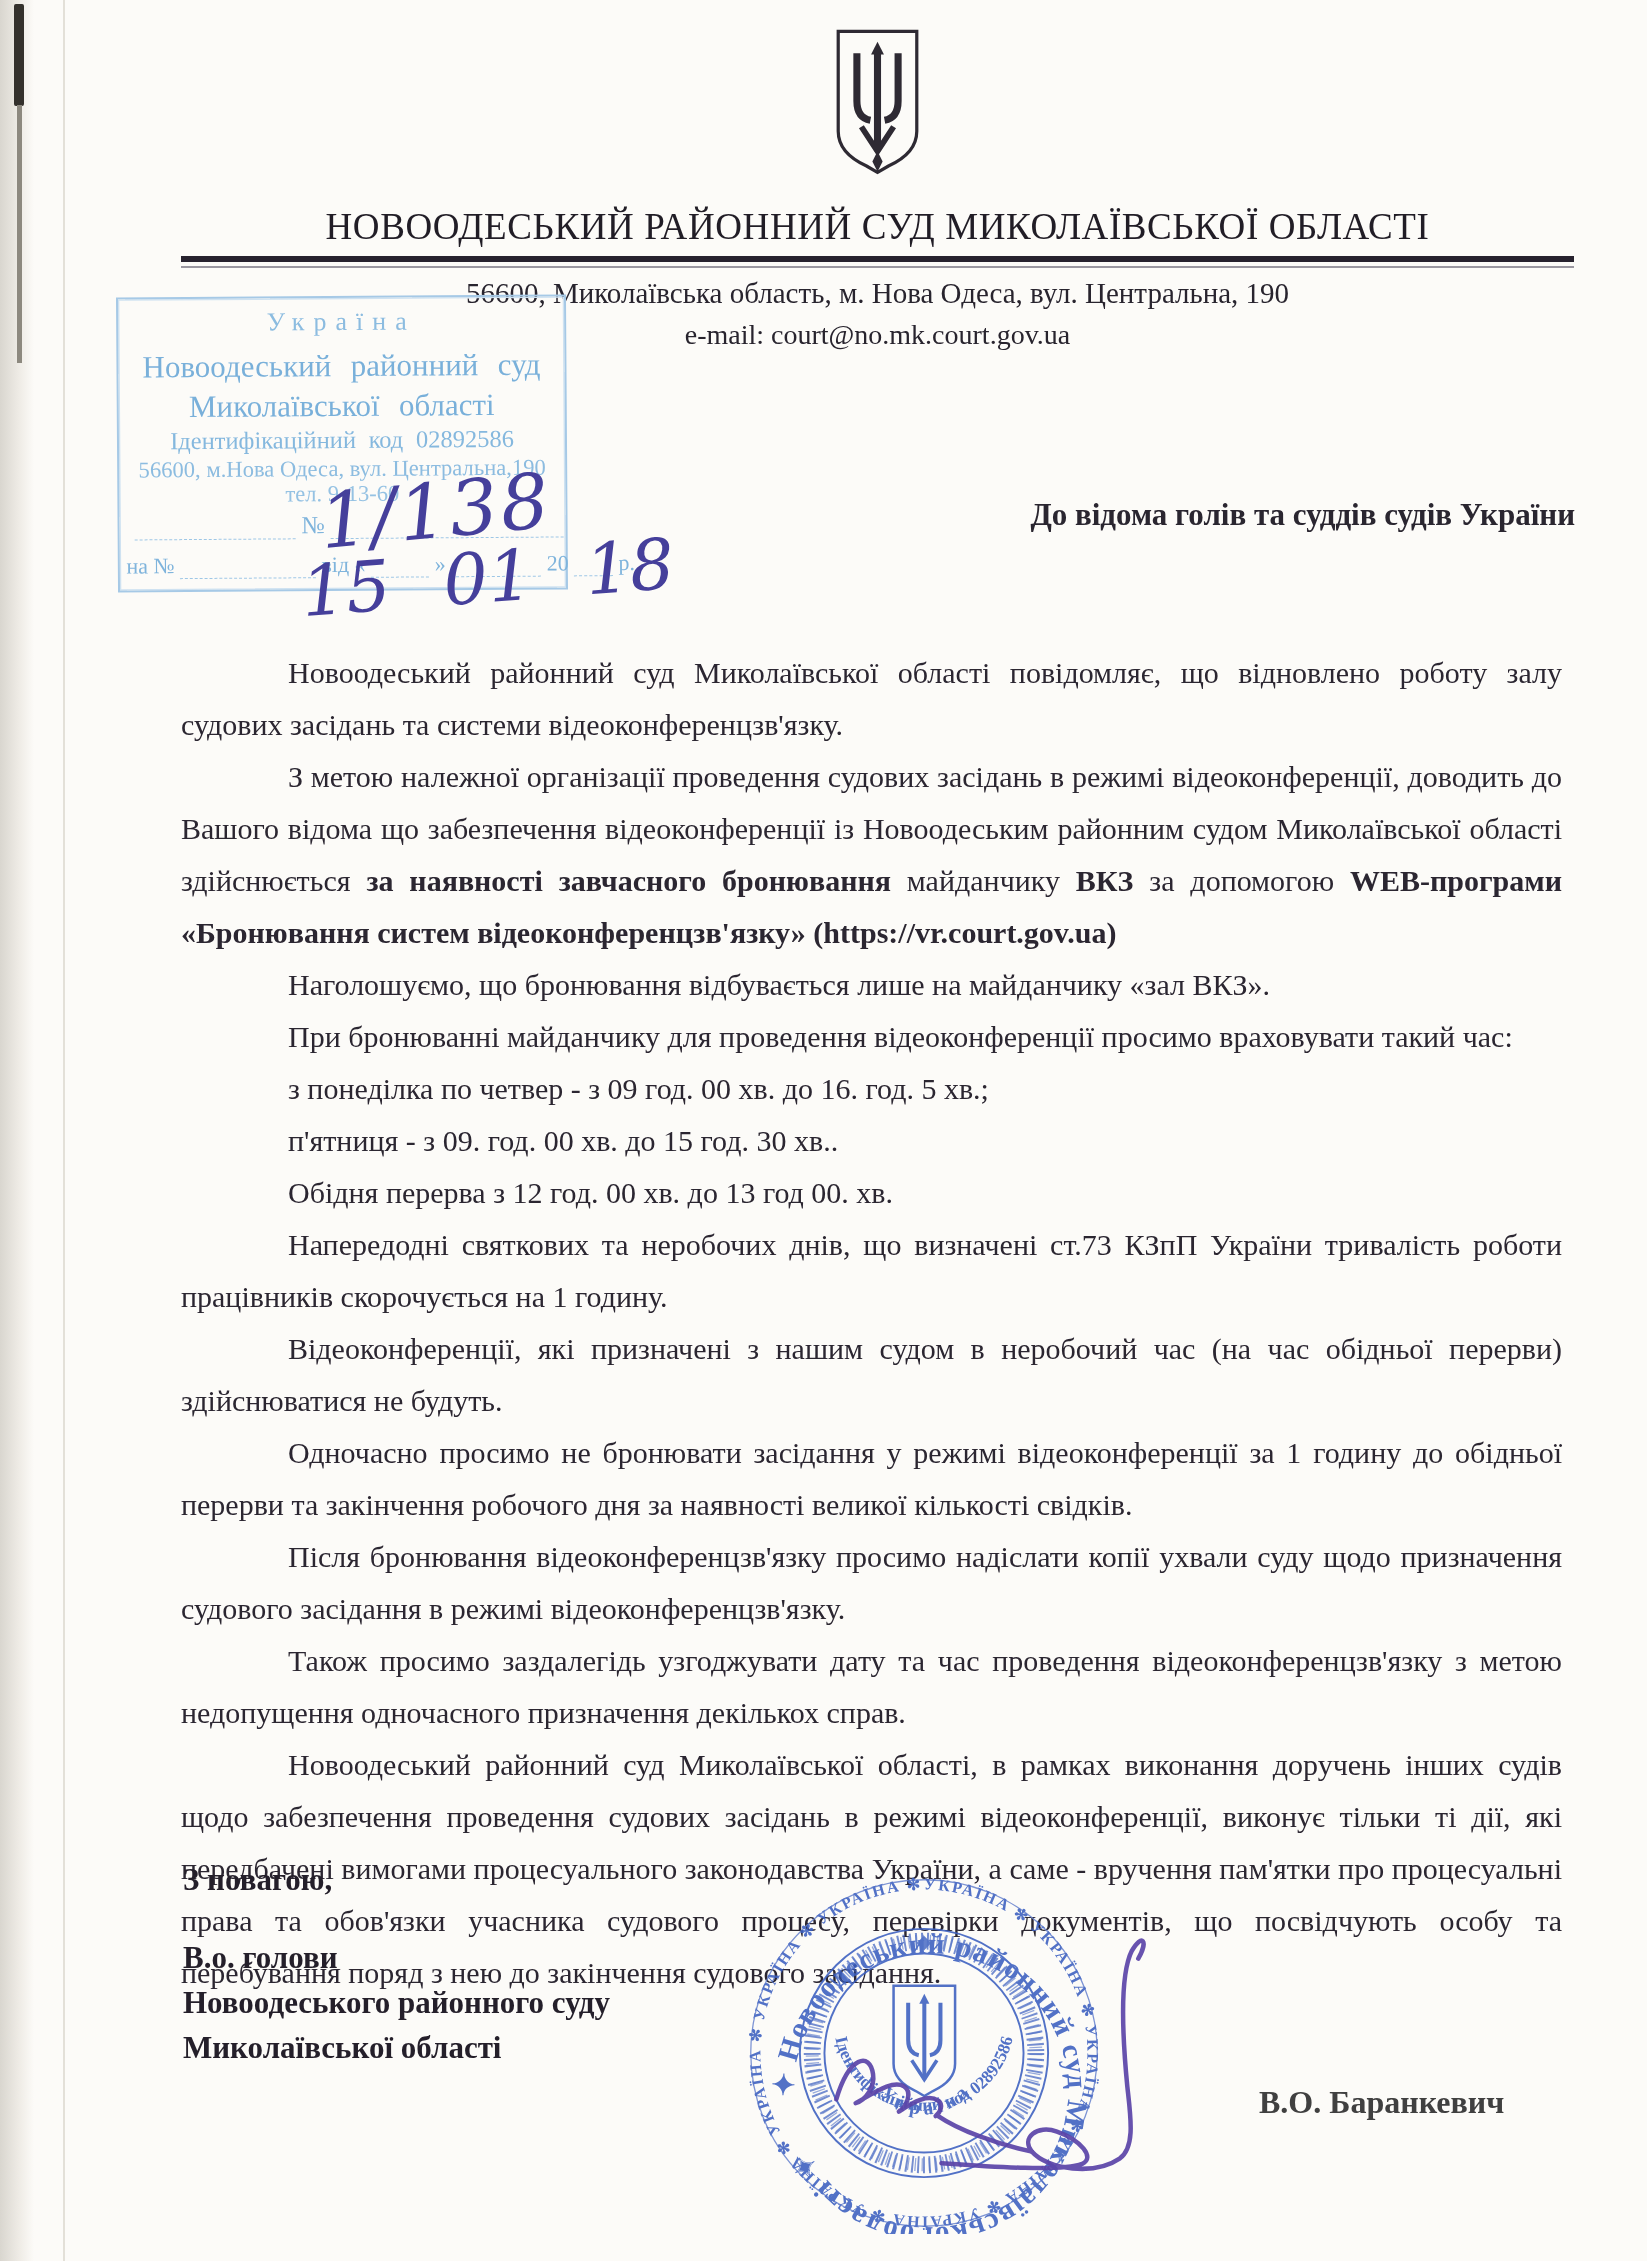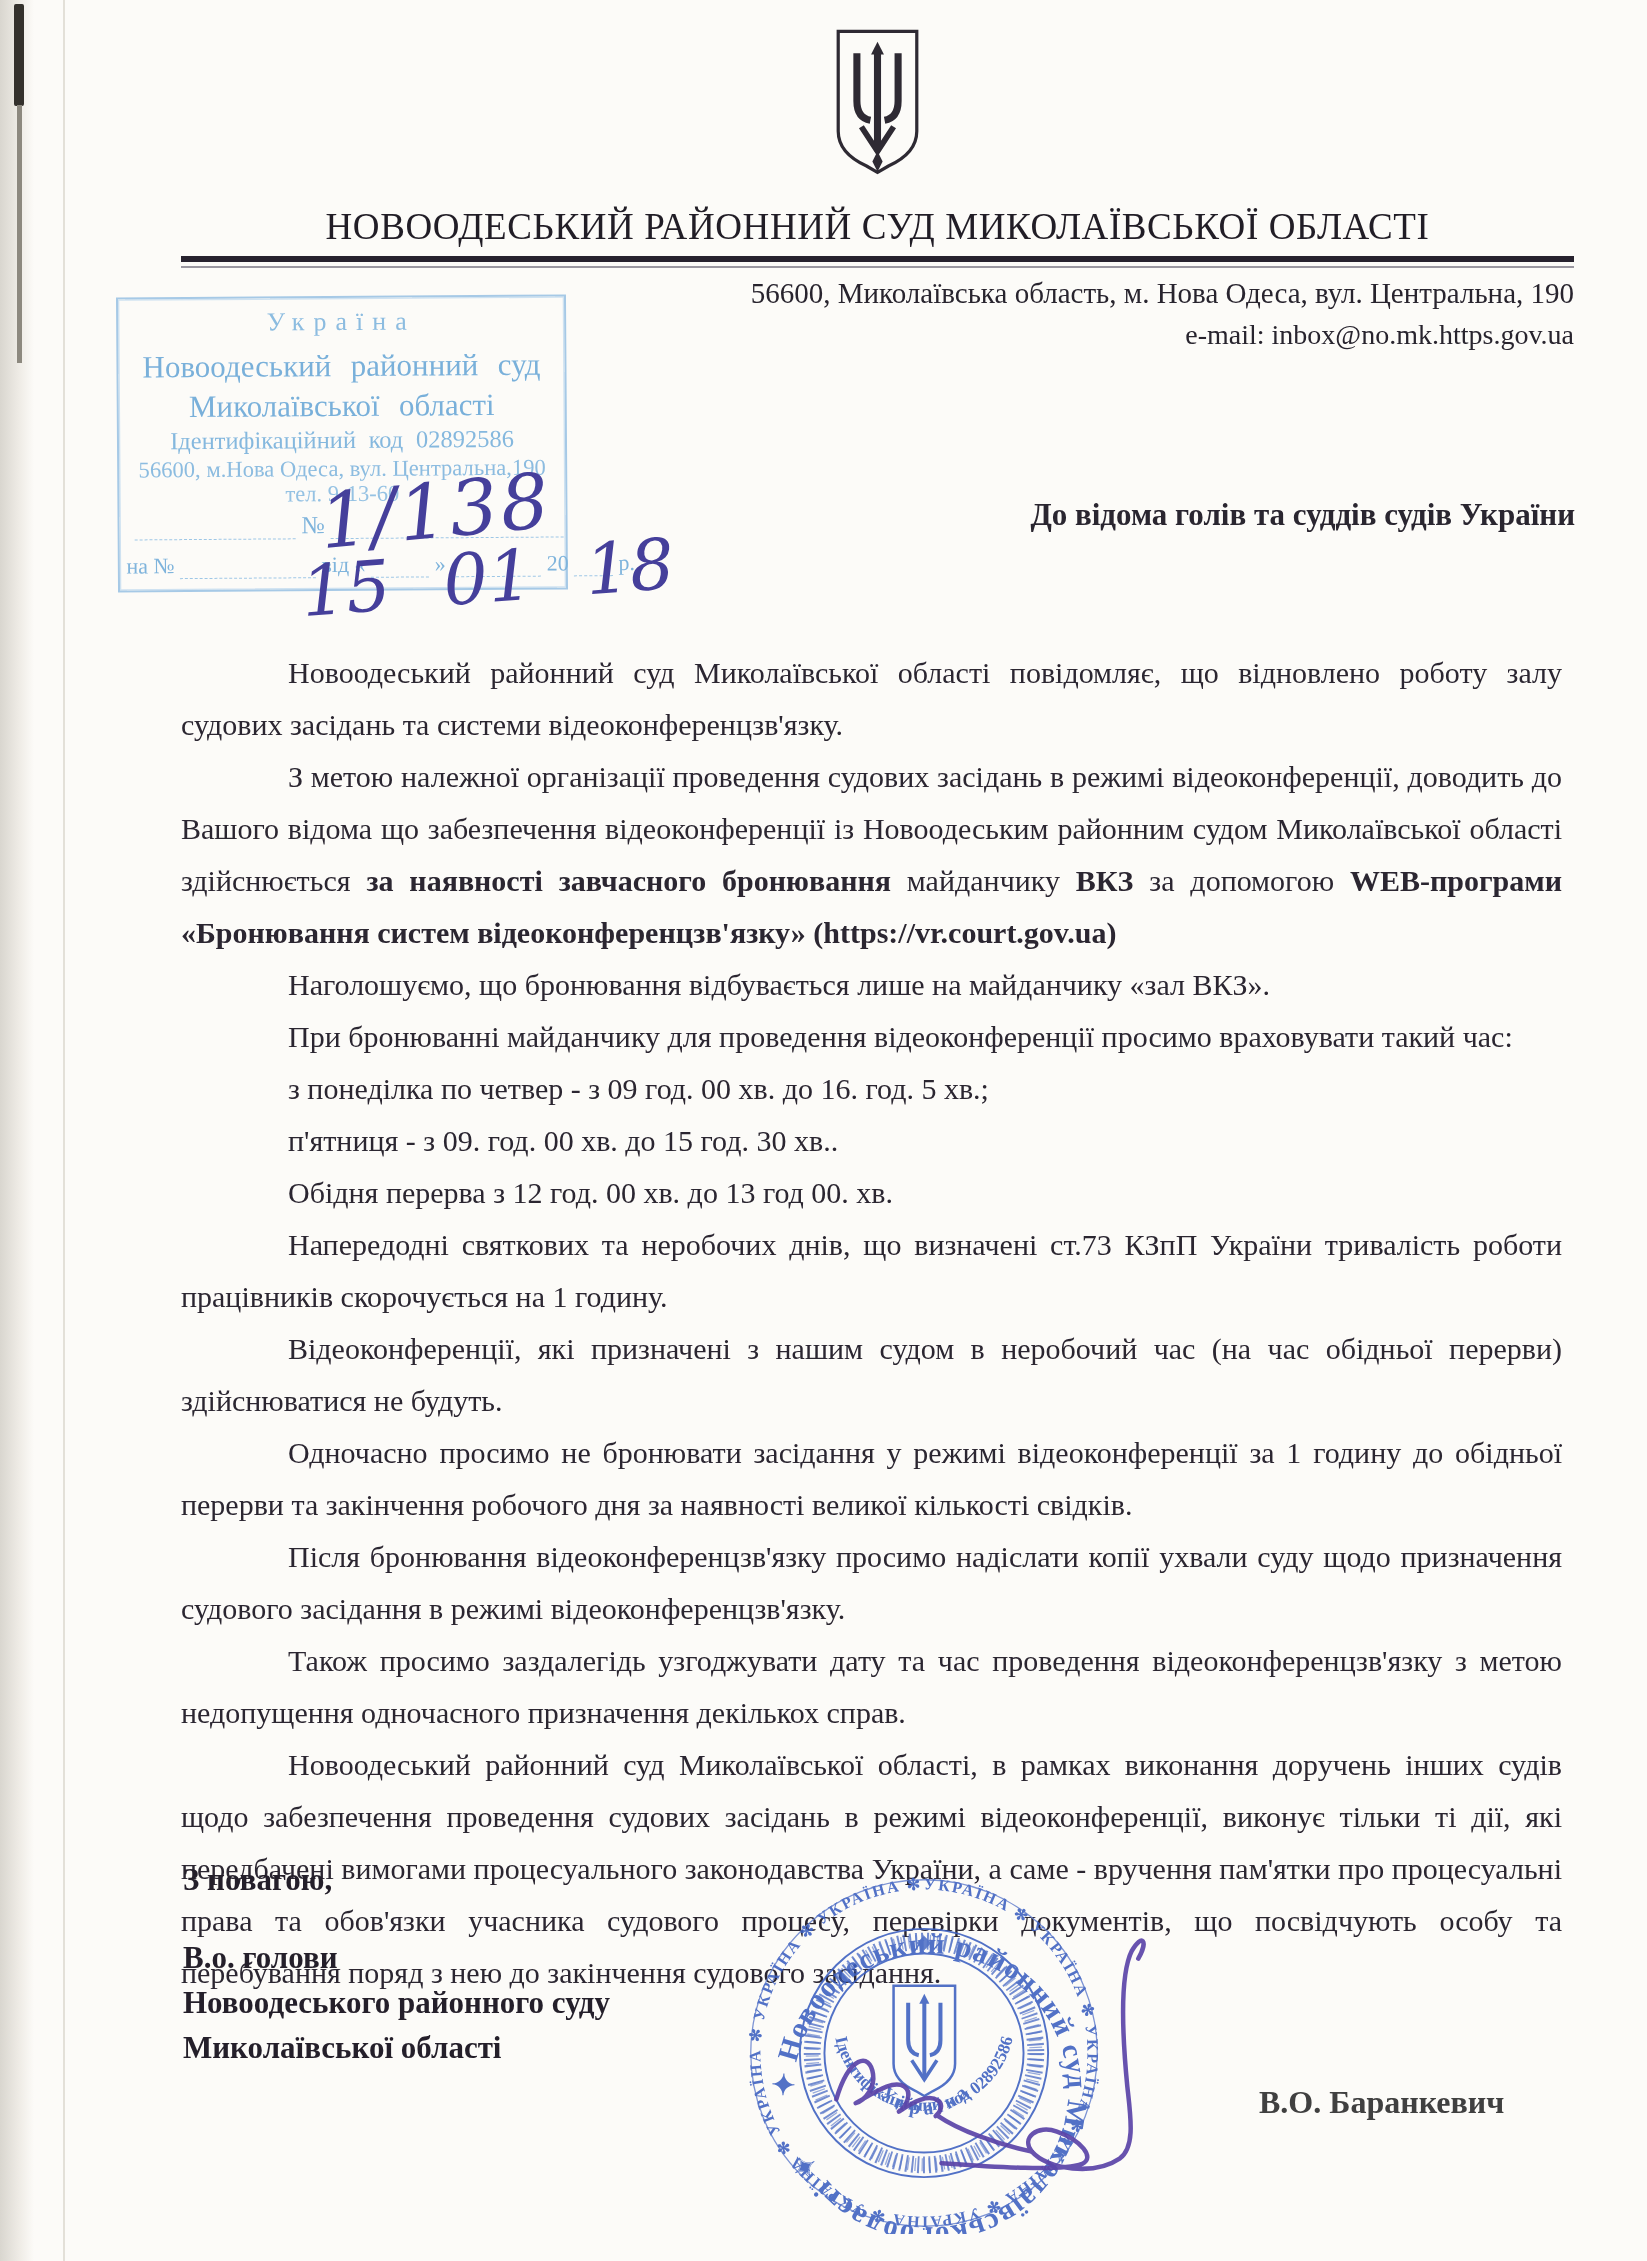--- a/index.html
+++ b/index.html
@@ -22,7 +22,7 @@
   .court-title{font-size:37px;font-weight:normal;letter-spacing:0.6px;margin:4px;white-space:nowrap;color:#211d26;}
   .title-rule{height:5.8px;background:#27222e;margin-top:7.8px;}
   .title-rule-echo{height:1.9px;background:#9a97a0;margin-top:3.9px;}
-  .lh-line{margin:0;color:#28242e;text-align:right;}
+  .lh-line{margin:0;color:#28242e;}
   .address{font-size:29px;margin-top:9px;}
   .phone{font-size:28px;margin-top:7.8px;}
   .email{font-size:28px;margin-top:9px;}

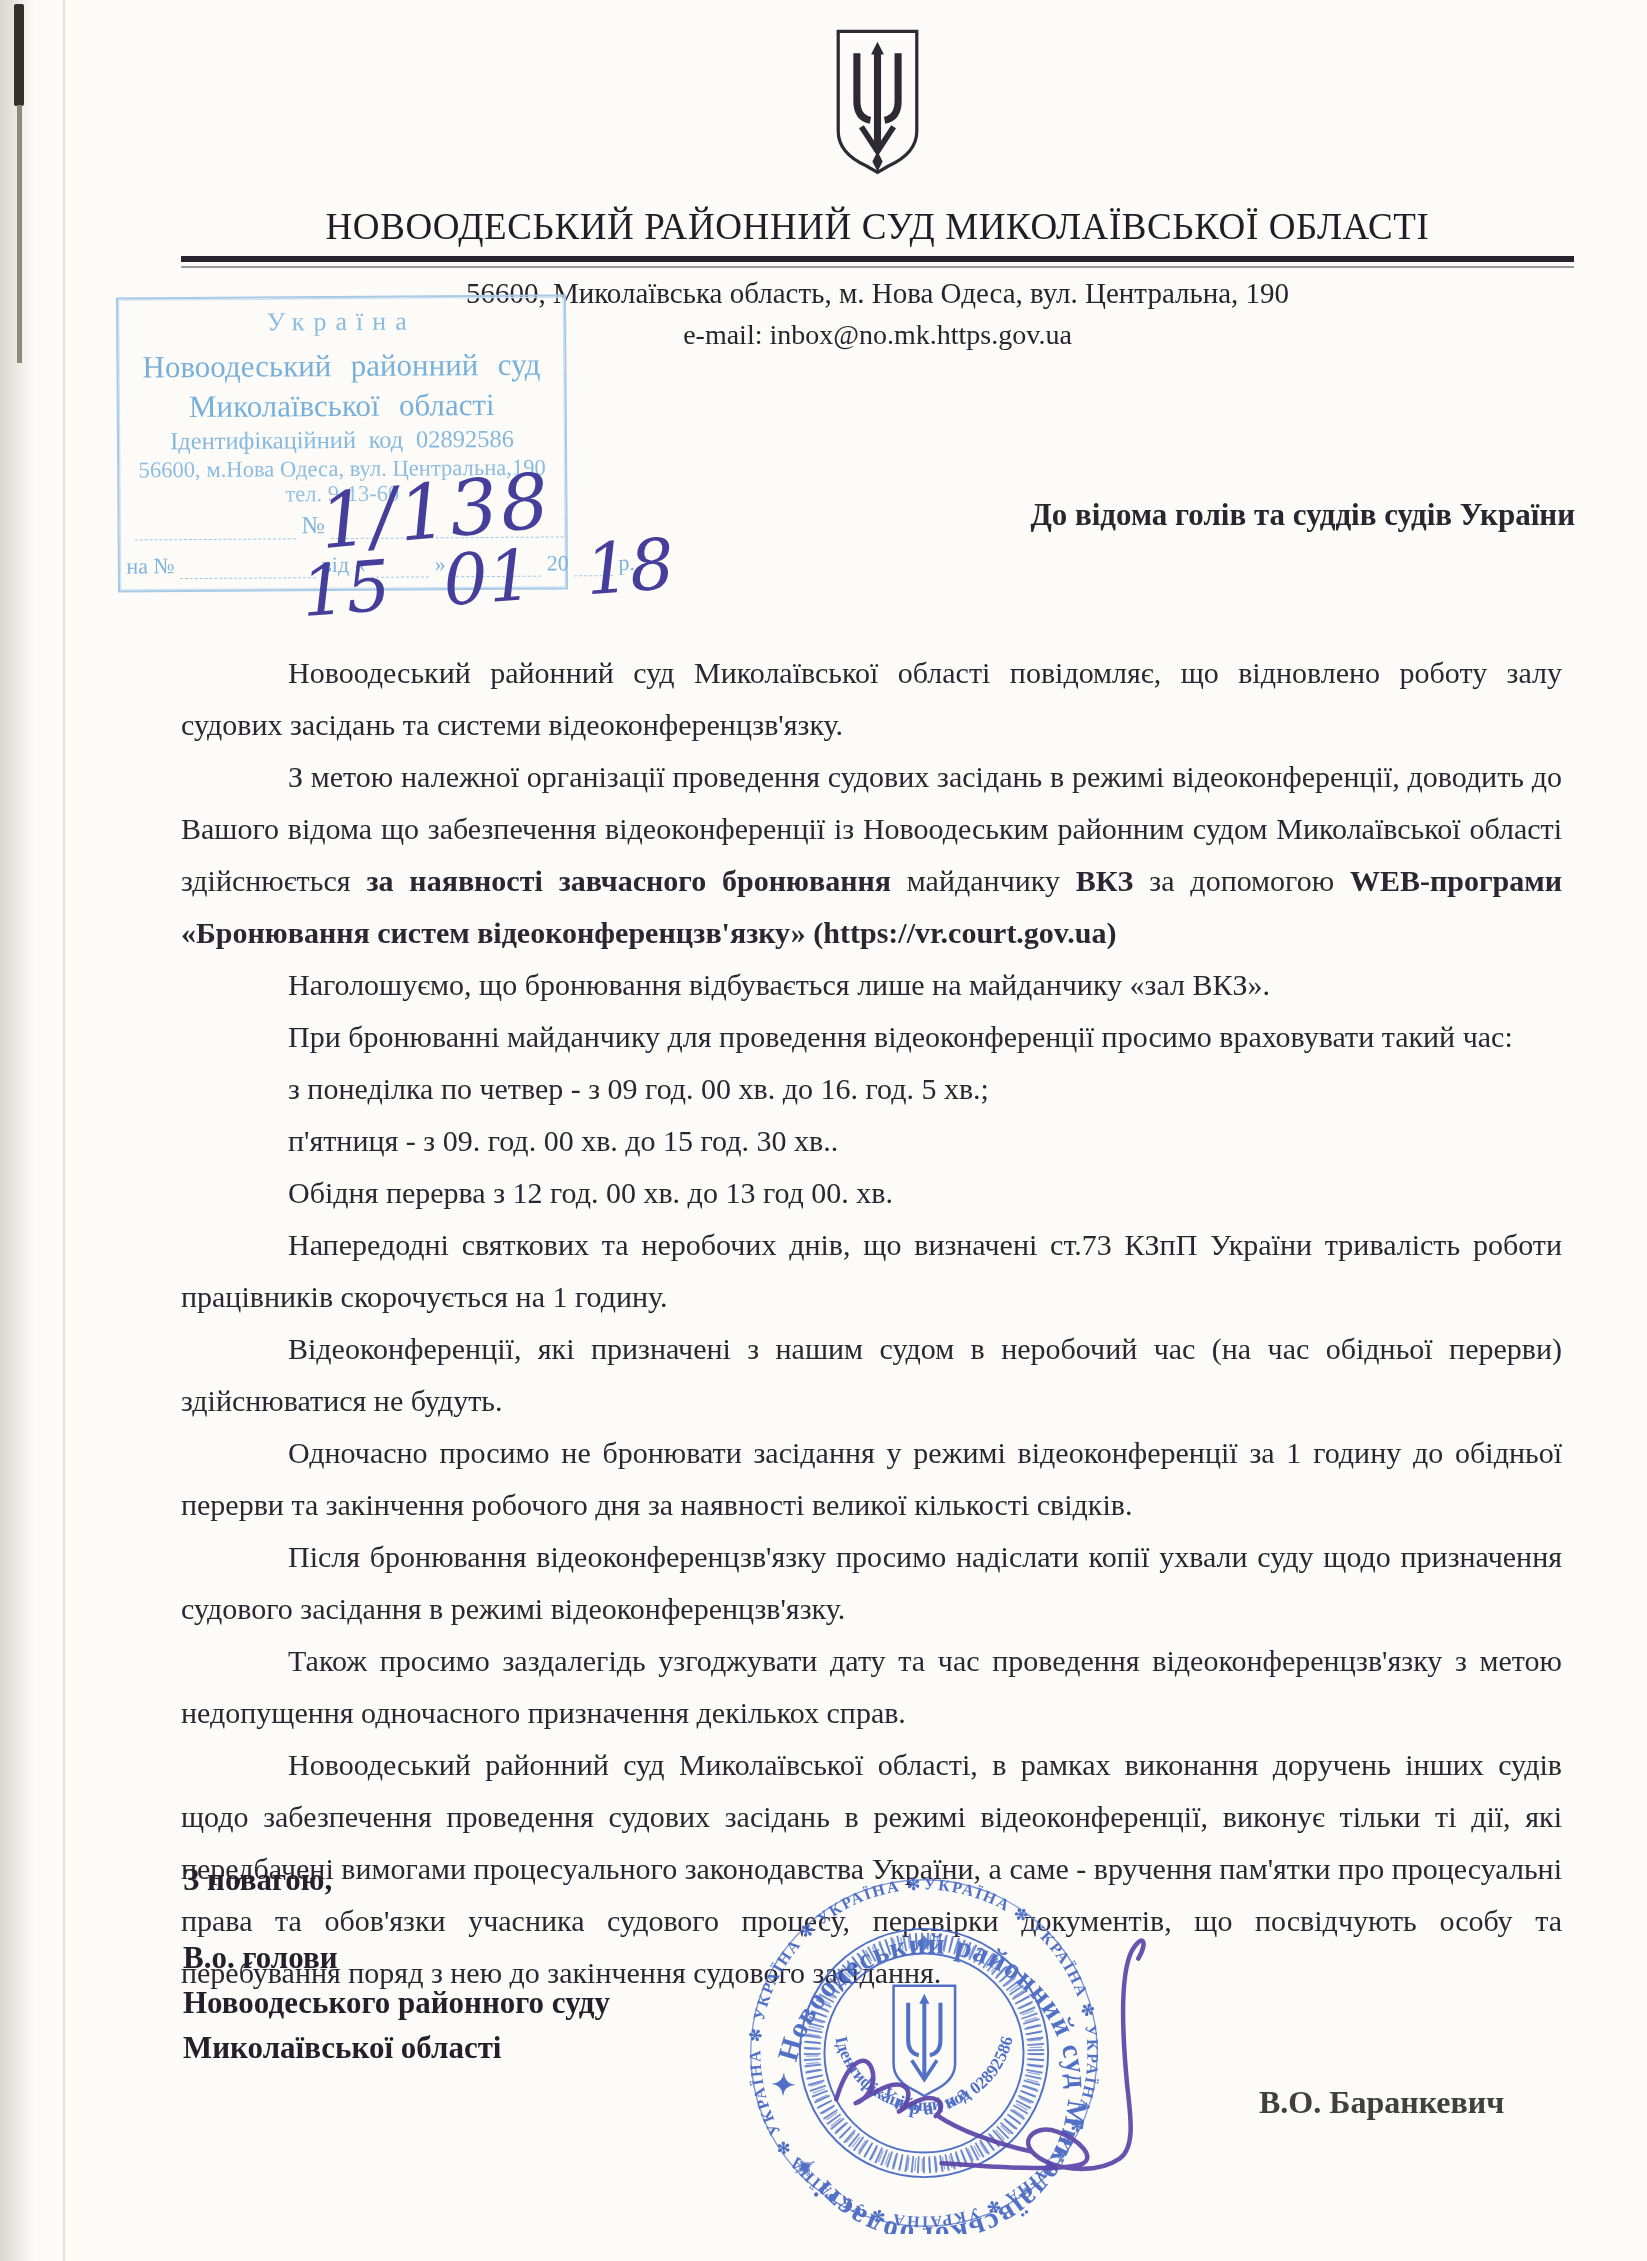--- a/index.html
+++ b/index.html
@@ -91,7 +91,7 @@
     <div class="title-rule"></div>
     <div class="title-rule-echo"></div>
     <p class="lh-line address">56600,  Миколаївська область, м. Нова Одеса, вул. Центральна, 190</p>
-    <p class="lh-line email">e-mail: inbox@no.mk.https.gov.ua</p>
+    <p class="lh-line email">e-mail: court@no.mk.court.gov.ua</p>
   </div>
 
   <div class="reg-stamp">

